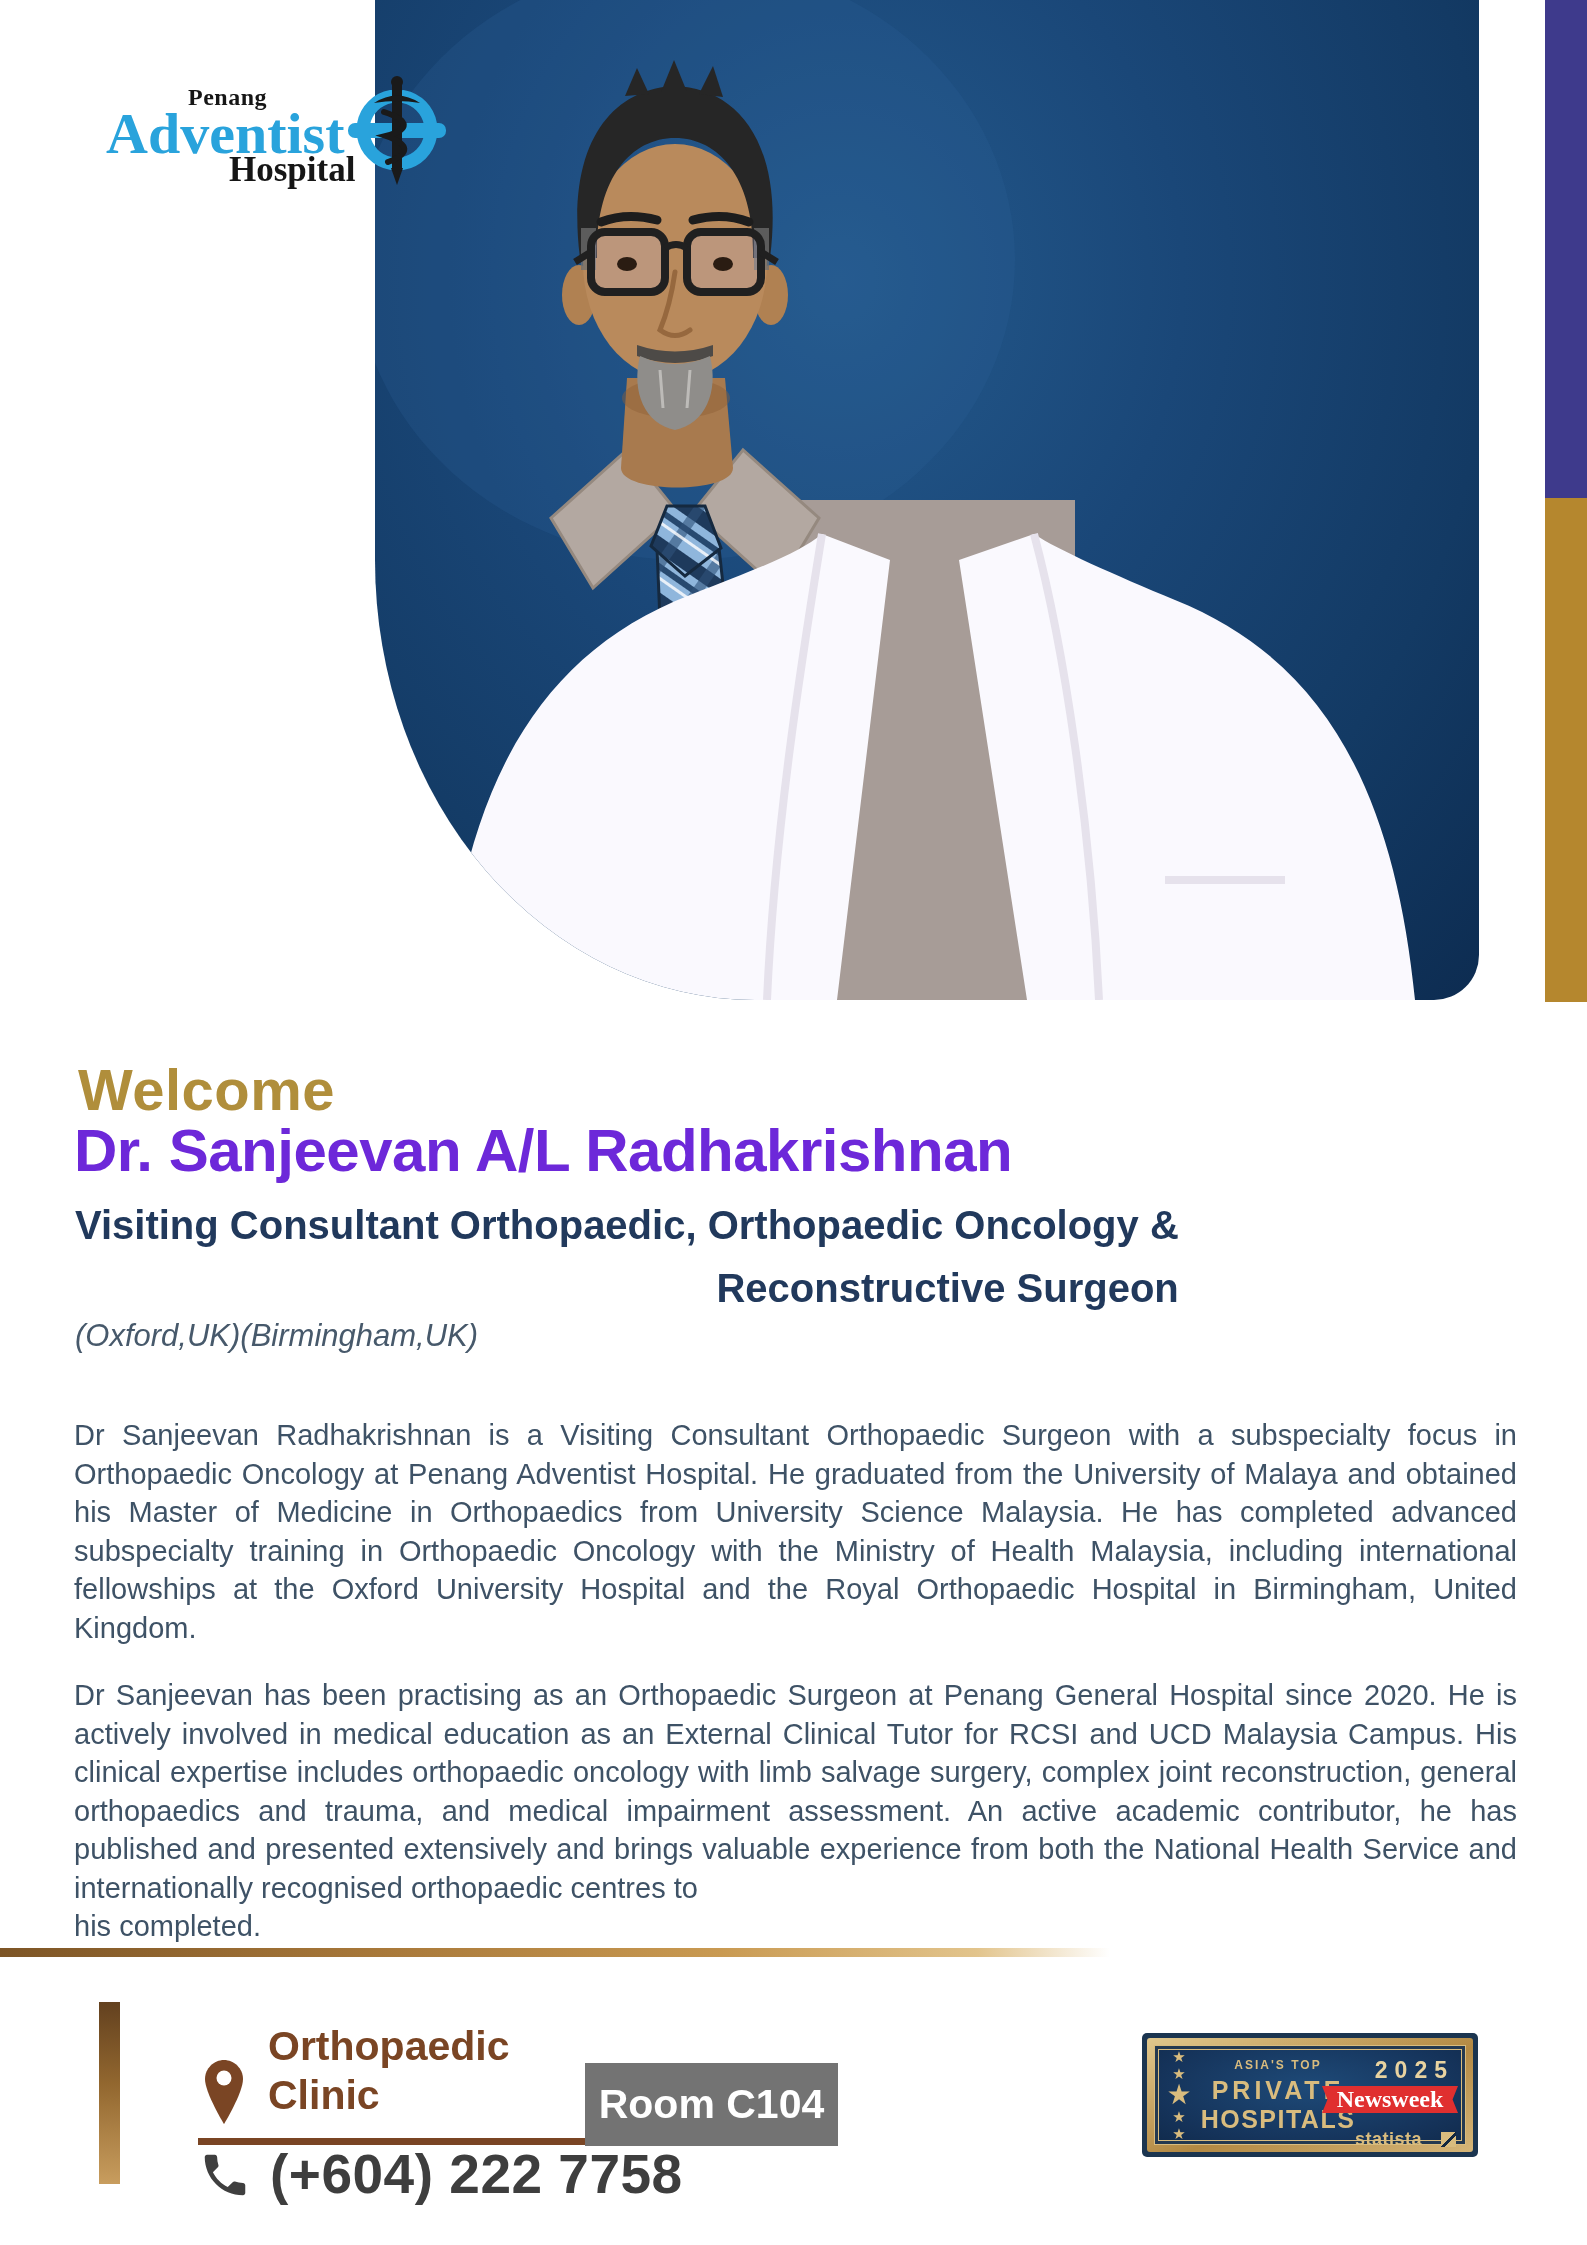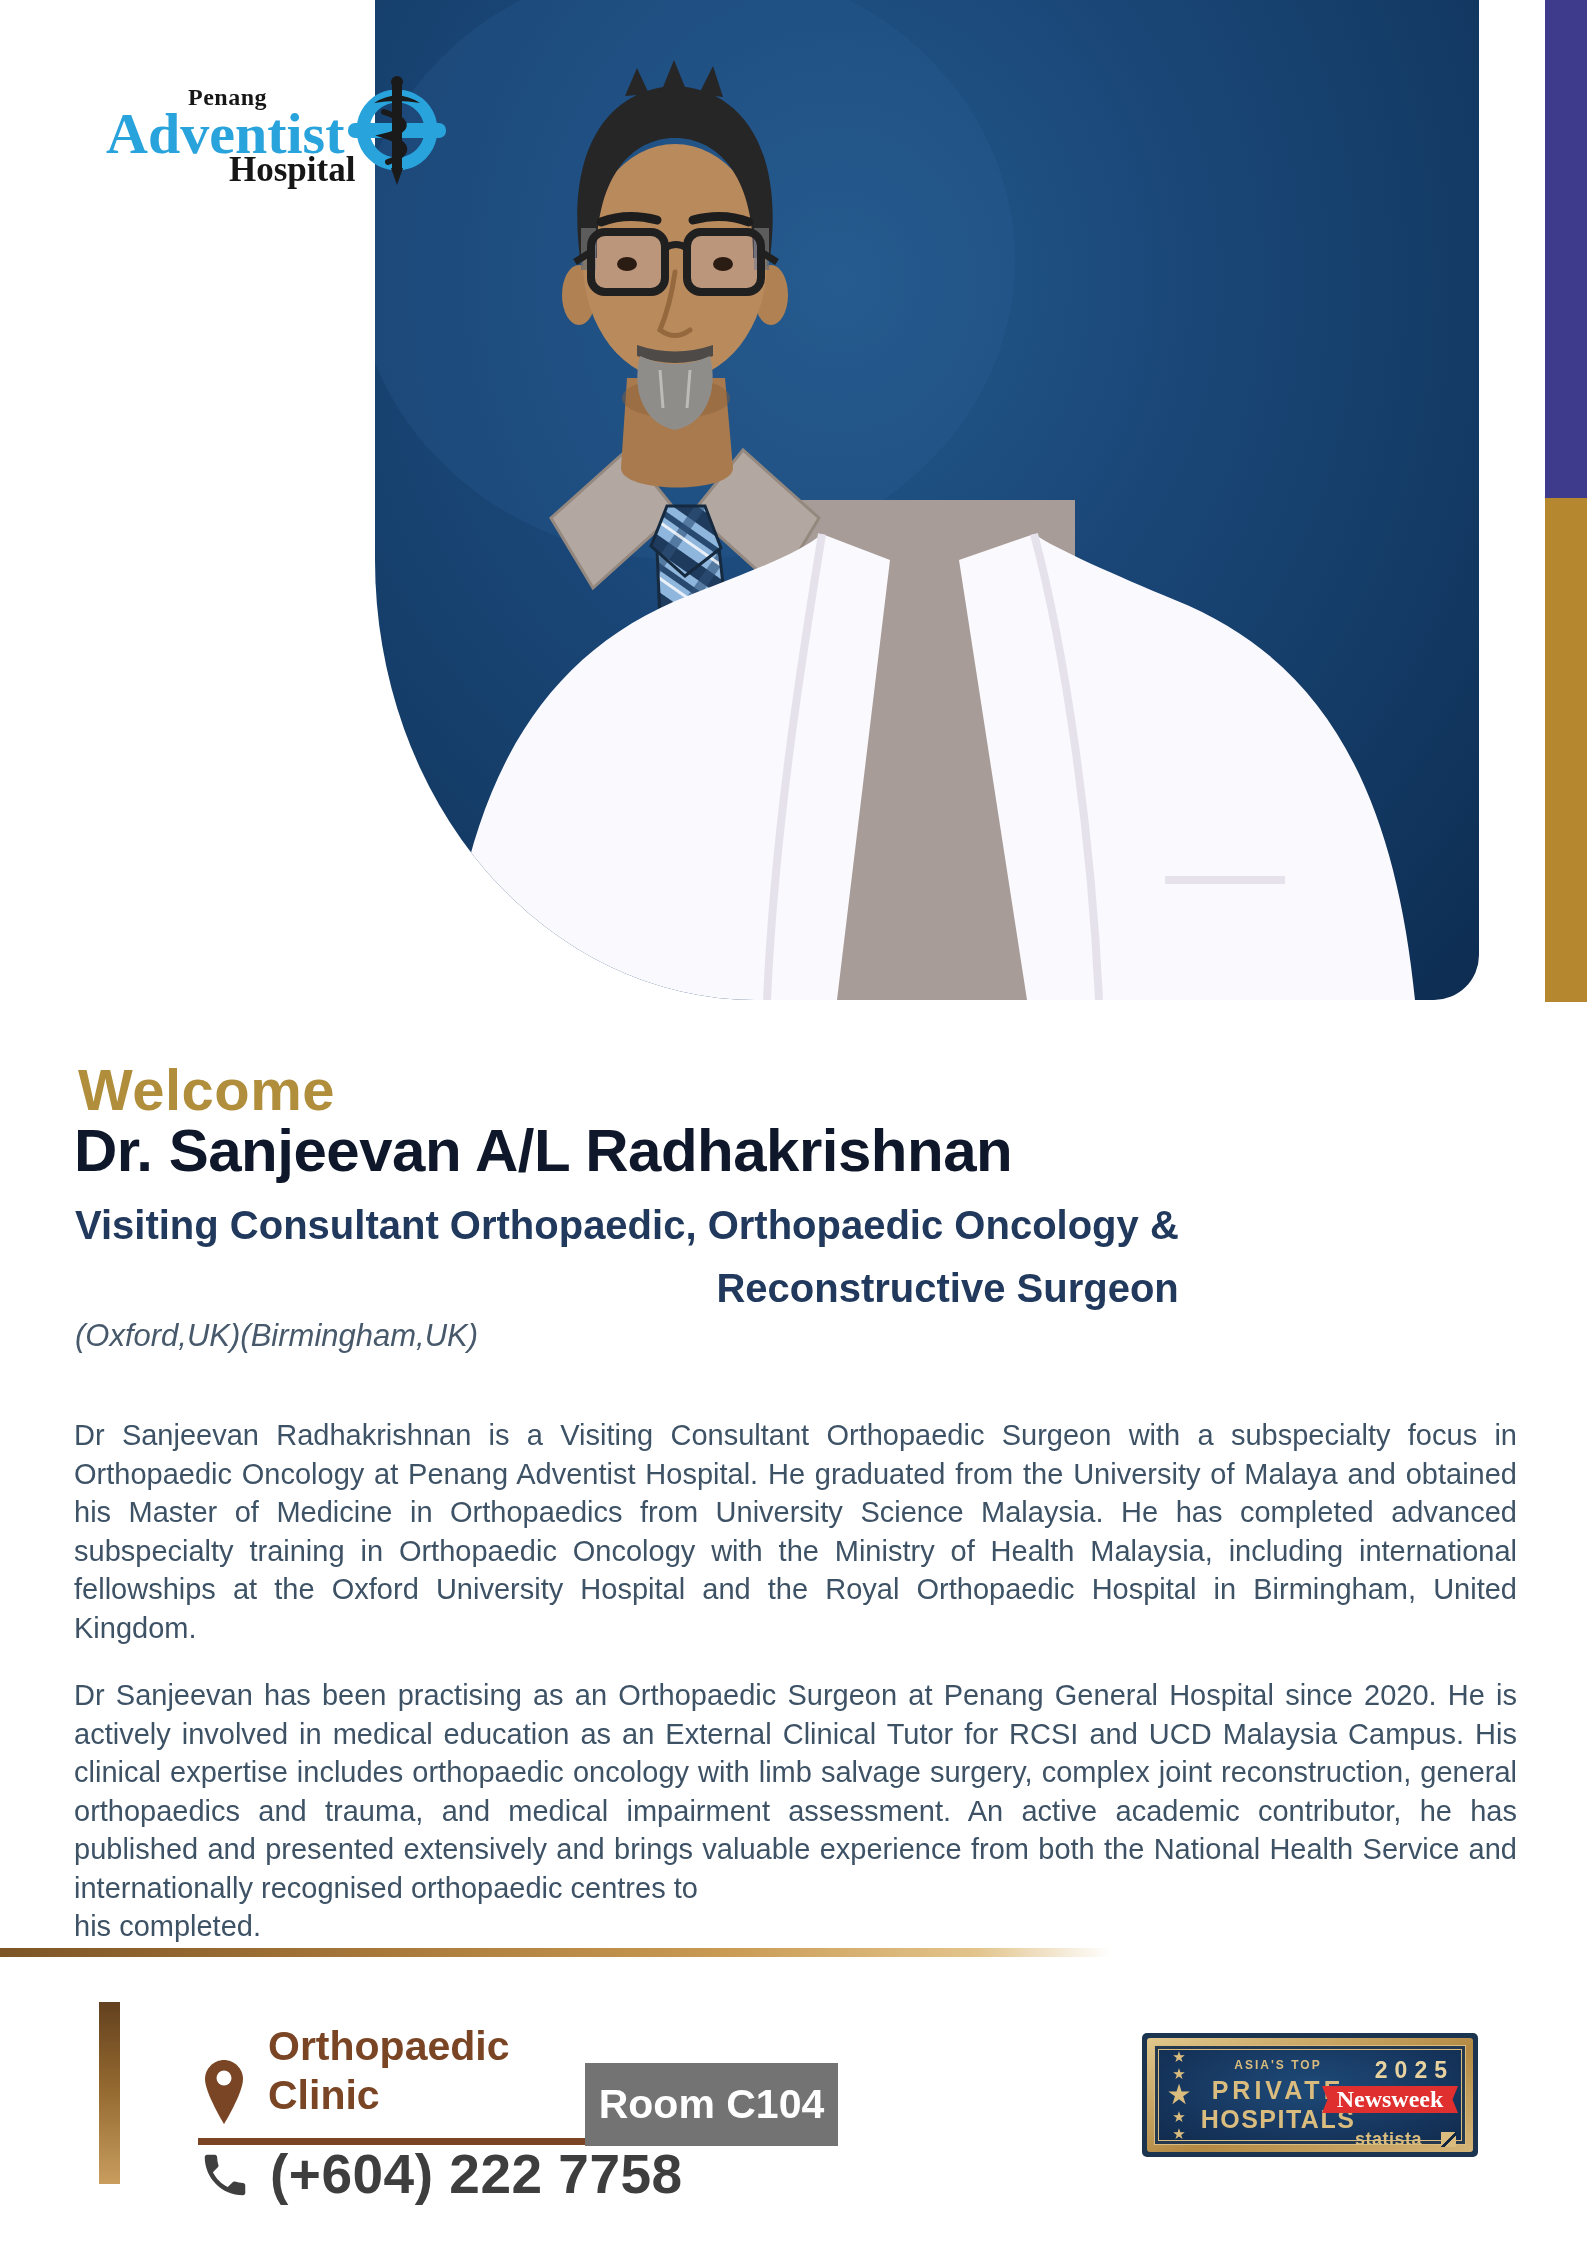--- a/index.html
+++ b/index.html
@@ -26,7 +26,7 @@
 
   
   .welcome{position:absolute;left:78px;top:1056px;font-size:58px;font-weight:700;color:#B08E3B;letter-spacing:.5px;}
-  .doc-name{position:absolute;left:74px;top:1116px;font-size:60px;font-weight:700;color:#0f172a;letter-spacing:-.5px;}
+  .doc-name{position:absolute;left:74px;top:1116px;font-size:60px;font-weight:700;color:#6d28d9;letter-spacing:-.5px;}
   .doc-title{position:absolute;left:75px;top:1194px;font-size:40px;font-weight:700;color:#21395C;line-height:63px;text-align:right;}
   .credentials{position:absolute;left:75px;top:1310px;font-size:31px;font-style:italic;color:#47596B;line-height:52px;font-weight:400;}
 

